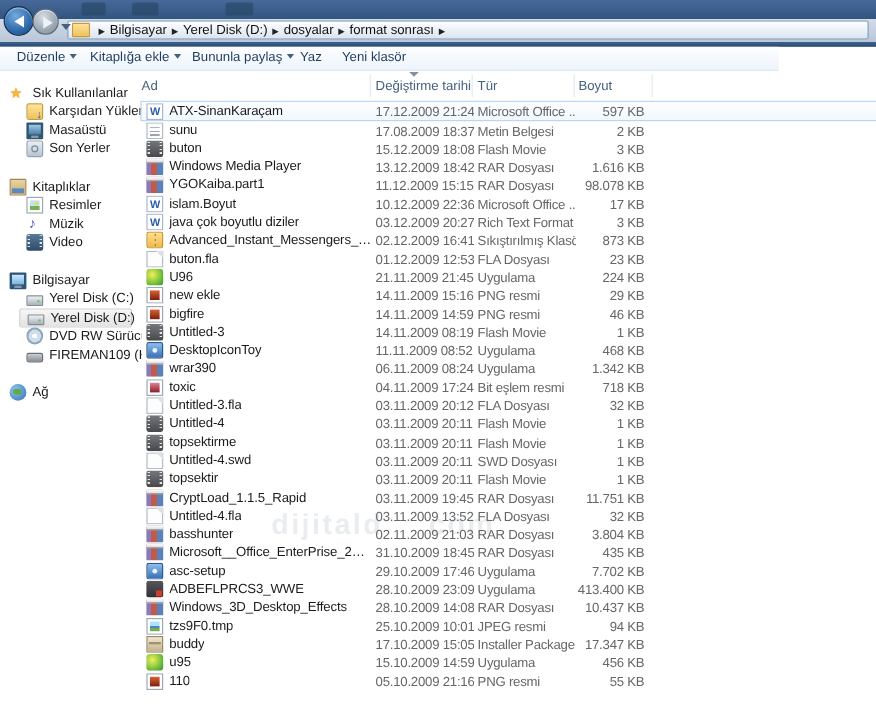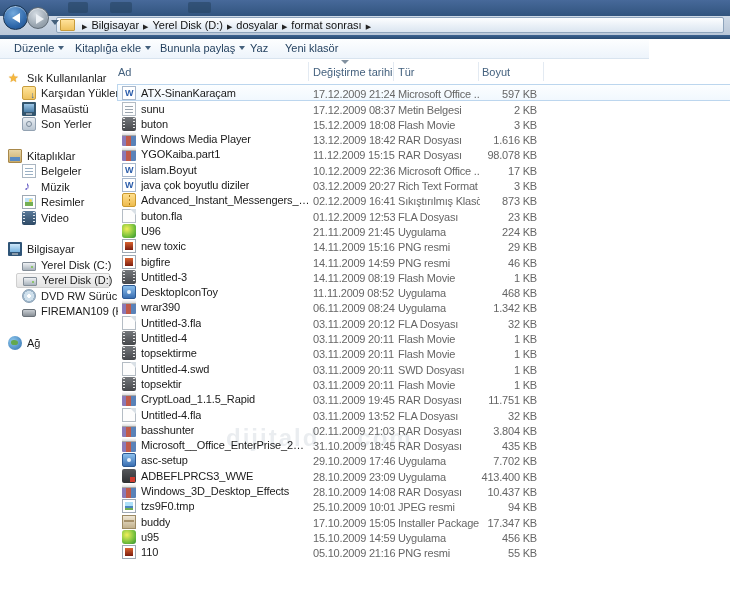--- a/index.html
+++ b/index.html
@@ -298,7 +298,7 @@
           <span class="ico fi fi-text"></span>
           <span class="nm">sunu</span>
         </div>
-        <div class="c-date">17.12.2009 08:37</div>
+        <div class="c-date">17.08.2009 18:37</div>
         <div class="c-type">Metin Belgesi</div>
         <div class="c-size">2 KB</div>
       </div>

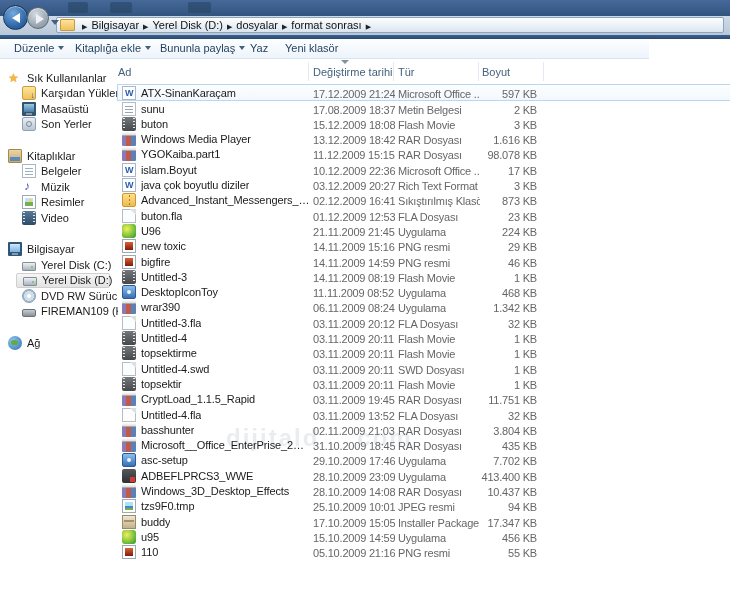--- a/index.html
+++ b/index.html
@@ -221,10 +221,6 @@
         <span>Kitaplıklar</span>
       </div>
       <div class="sb-row sb-child">
-        <span class="ico si-doc"></span>
-        <span>Belgeler</span>
-      </div>
-      <div class="sb-row sb-child">
         <span class="ico si-music"></span>
         <span>Müzik</span>
       </div>

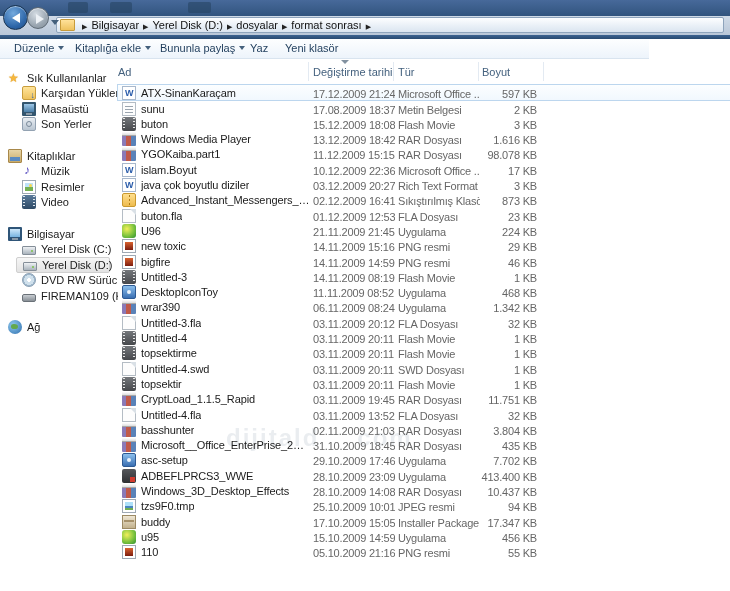--- a/index.html
+++ b/index.html
@@ -221,12 +221,12 @@
         <span>Kitaplıklar</span>
       </div>
       <div class="sb-row sb-child">
+        <span class="ico si-pics"></span>
+        <span>Resimler</span>
+      </div>
+      <div class="sb-row sb-child">
         <span class="ico si-music"></span>
         <span>Müzik</span>
-      </div>
-      <div class="sb-row sb-child">
-        <span class="ico si-pics"></span>
-        <span>Resimler</span>
       </div>
       <div class="sb-row sb-child">
         <span class="ico si-video"></span>

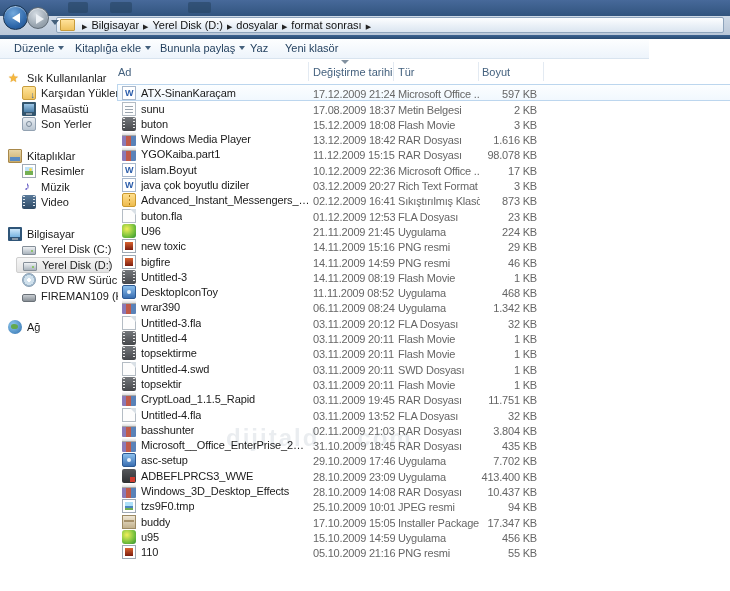--- a/index.html
+++ b/index.html
@@ -373,7 +373,7 @@
       <div class="frow">
         <div class="c-name">
           <span class="ico fi fi-img fi-imgred"></span>
-          <span class="nm">new toxic</span>
+          <span class="nm">new ekle</span>
         </div>
         <div class="c-date">14.11.2009 15:16</div>
         <div class="c-type">PNG resmi</div>

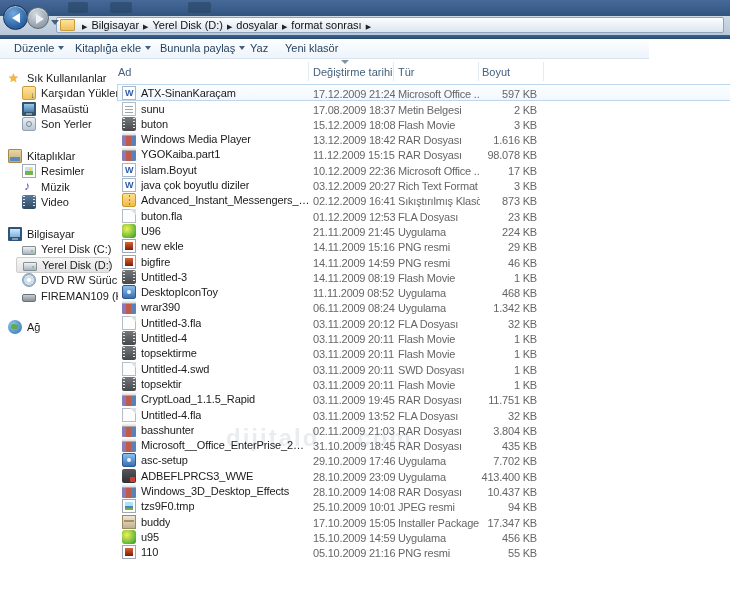--- a/index.html
+++ b/index.html
@@ -417,6 +417,15 @@
       </div>
       <div class="frow">
         <div class="c-name">
+          <span class="ico fi fi-img fi-imgtox"></span>
+          <span class="nm">toxic</span>
+        </div>
+        <div class="c-date">04.11.2009 17:24</div>
+        <div class="c-type">Bit eşlem resmi</div>
+        <div class="c-size">718 KB</div>
+      </div>
+      <div class="frow">
+        <div class="c-name">
           <span class="ico fi fi-blank"></span>
           <span class="nm">Untitled-3.fla</span>
         </div>

